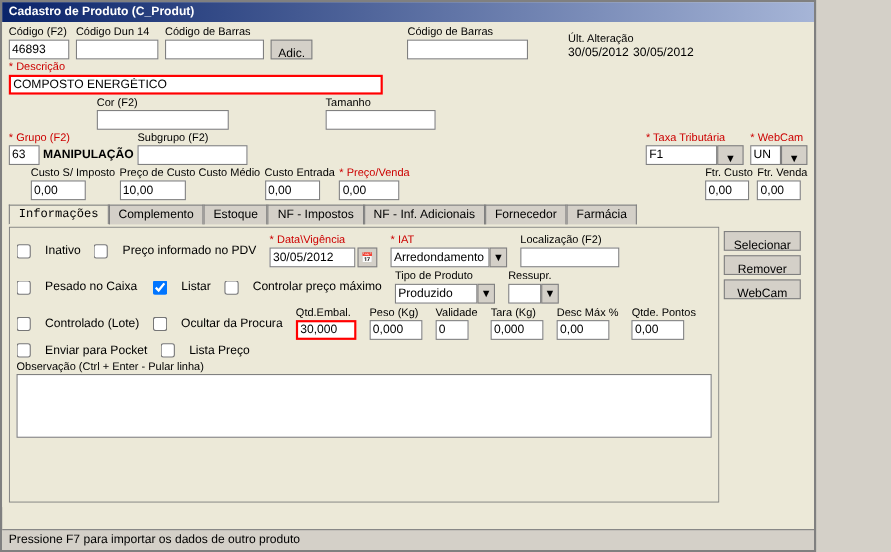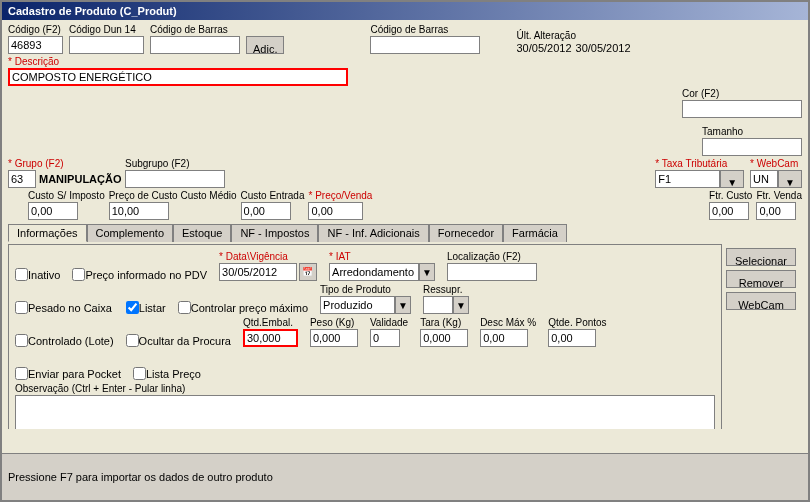--- a/index.html
+++ b/index.html
@@ -4,7 +4,7 @@
   <style>
     * { box-sizing: border-box; margin: 0; padding: 0; font-family: Arial, sans-serif; font-size: 11px; }
     body { background: #d4d0c8; width: 810px; height: 502px; overflow: hidden; }
-    .window { border: 2px solid #808080; background: #ece9d8; width: 810px; height: 502px; display: flex; flex-direction: column; }
+    .window { border: 2px solid #808080; background: #ece9d8; width: 742px; height: 502px; display: flex; flex-direction: column; }
     .title-bar { background: linear-gradient(to right, #0a246a, #a6b5d7); color: white; padding: 3px 6px; font-weight: bold; font-size: 11px; flex-shrink: 0; }
     .content { flex: 1; padding: 4px 6px; overflow: hidden; background: #ece9d8; display: flex; flex-direction: column; gap: 2px; }
     .row { display: flex; align-items: center; gap: 4px; flex-shrink: 0; }

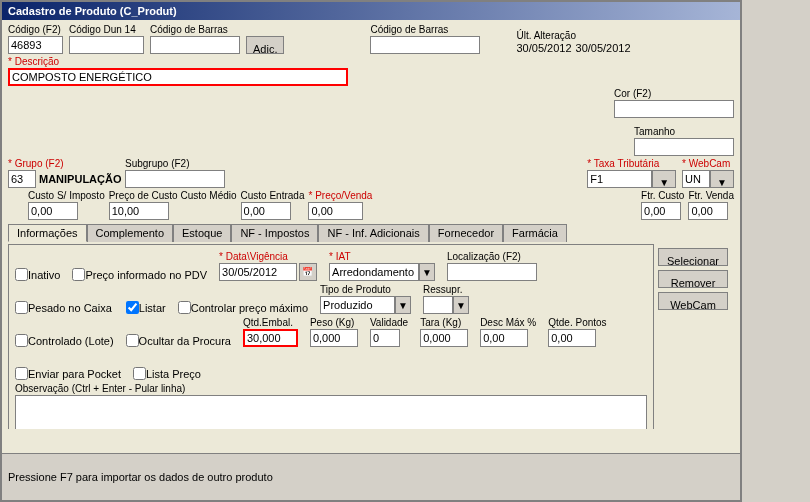--- a/index.html
+++ b/index.html
@@ -80,7 +80,7 @@
       </div>
     </div>
 
-    <div class="row" style="align-items:flex-end; gap:8px; padding-left:80px;flex-direction:column;">
+    <div class="row" style="align-items:flex-end; gap:8px; padding-left:80px;">
       <div class="field-group">
         <span class="field-label">Cor (F2)</span>
         <input type="text" style="width: 120px;">

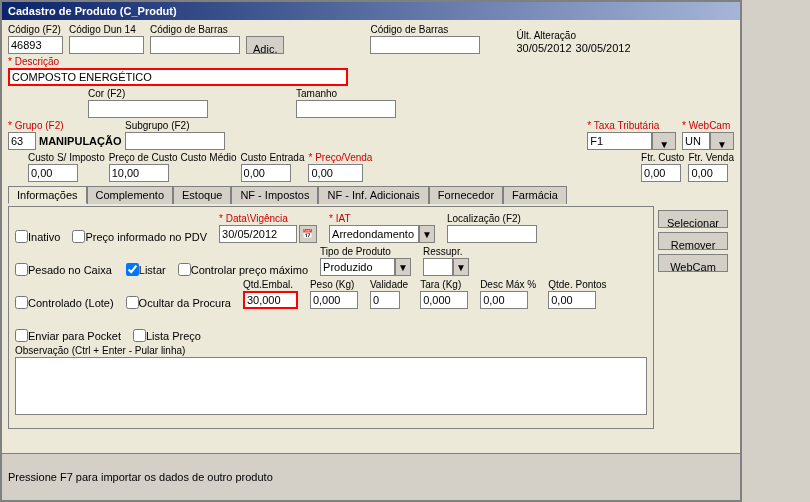--- a/index.html
+++ b/index.html
@@ -22,7 +22,7 @@
     .btn { border: 1px solid #808080; background: #d4d0c8; height: 18px; padding: 6px 6px; cursor: pointer; font-size: 11px; }
     .tabs { display: flex; gap: 0; margin-top: 2px; }
     .tab { border: 1px solid #808080; border-bottom: none; background: #d4d0c8; padding: 2px 8px; cursor: pointer; font-size: 11px; }
-    .tab.active { background: #ece9d8; border-bottom: 1px solid #ece9d8; }
+    .tab.active { background: #ece9d8; border-bottom: 1px solid #ece9d8; font-family: Liberation Mono, monospace; }
     .tab-content { border: 1px solid #808080; padding: 6px; background: #ece9d8; flex: 1; }
     .checkbox-label { display: flex; align-items: center; gap: 0; font-size: 11px; margin-top: 17px; }
     .checkbox-label input { margin: 0; }

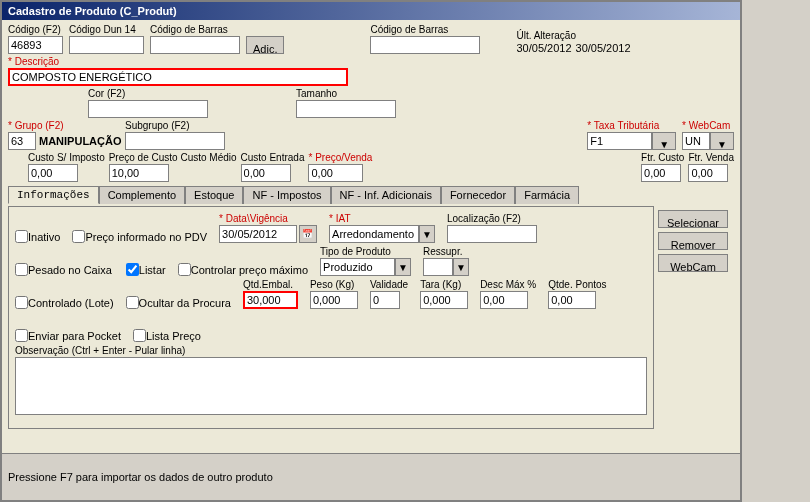--- a/index.html
+++ b/index.html
@@ -24,7 +24,7 @@
     .tab { border: 1px solid #808080; border-bottom: none; background: #d4d0c8; padding: 2px 8px; cursor: pointer; font-size: 11px; }
     .tab.active { background: #ece9d8; border-bottom: 1px solid #ece9d8; font-family: Liberation Mono, monospace; }
     .tab-content { border: 1px solid #808080; padding: 6px; background: #ece9d8; flex: 1; }
-    .checkbox-label { display: flex; align-items: center; gap: 0; font-size: 11px; margin-top: 17px; }
+    .checkbox-label { display: flex; align-items: center; gap: 13px; font-size: 11px; }
     .checkbox-label input { margin: 0; }
     .bottom-bar { background: #d4d0c8; border-top: 1px solid #808080; padding: 17px 6px; display: flex; align-items: center; justify-content: space-between; flex-shrink: 0; margin-top: 20px; }
     .bottom-status { font-size: 11px; color: #000; }

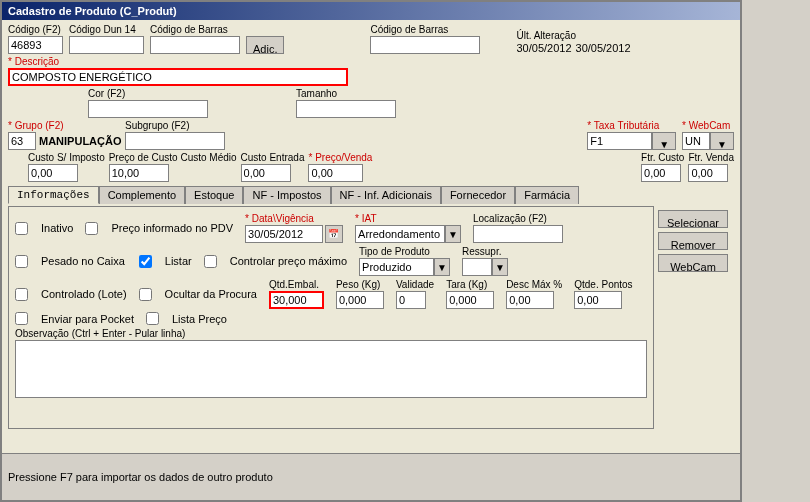--- a/index.html
+++ b/index.html
@@ -26,7 +26,7 @@
     .tab-content { border: 1px solid #808080; padding: 6px; background: #ece9d8; flex: 1; }
     .checkbox-label { display: flex; align-items: center; gap: 13px; font-size: 11px; }
     .checkbox-label input { margin: 0; }
-    .bottom-bar { background: #d4d0c8; border-top: 1px solid #808080; padding: 17px 6px; display: flex; align-items: center; justify-content: space-between; flex-shrink: 0; margin-top: 20px; }
+    .bottom-bar { background: #d4d0c8; border-top: 1px solid #808080; padding: 3px 6px; display: flex; align-items: center; justify-content: space-between; flex-shrink: 0; margin-top: 20px; }
     .bottom-status { font-size: 11px; color: #000; }
     .bottom-btns { display: flex; gap: 4px; }
     .bottom-btn { border: 1px solid #808080; background: #d4d0c8; padding: 2px 10px; cursor: pointer; font-size: 11px; height: 22px; }

